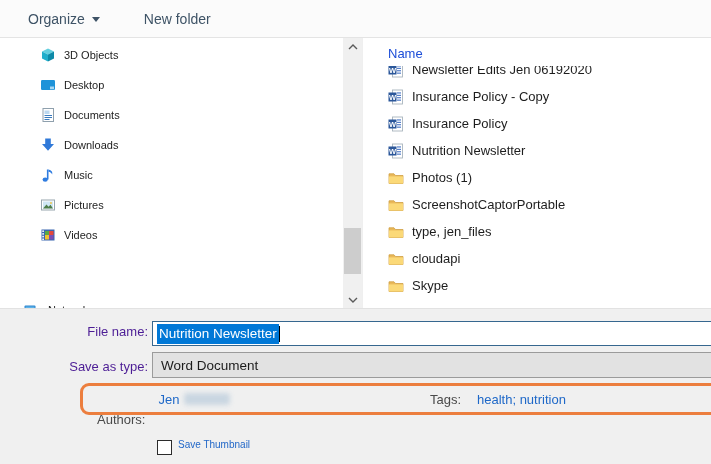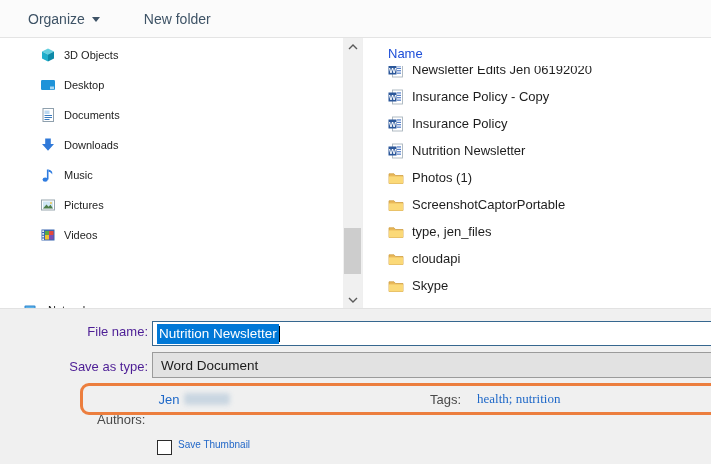--- a/index.html
+++ b/index.html
@@ -55,7 +55,7 @@
   .redacted{margin-left:5px;width:46px;height:12px;background:#c3d2df;border-radius:3px;
     filter:blur(2.5px);opacity:.85;}
   .tags-label{position:absolute;left:347px;top:50%;transform:translateY(-50%);}
-  .tags-value{position:absolute;left:394px;top:50%;transform:translateY(-50%);font-family:Liberation Serif, serif;}
+  .tags-value{position:absolute;left:394px;top:50%;transform:translateY(-50%);}
   .chk{position:absolute;left:157px;top:131px;width:13px;height:13px;background:#fff;border:1px solid #2b2b2b;}
   .chk-label{position:absolute;left:178px;top:130px;font-size:10px;color:#2368c8;}
 </style>

